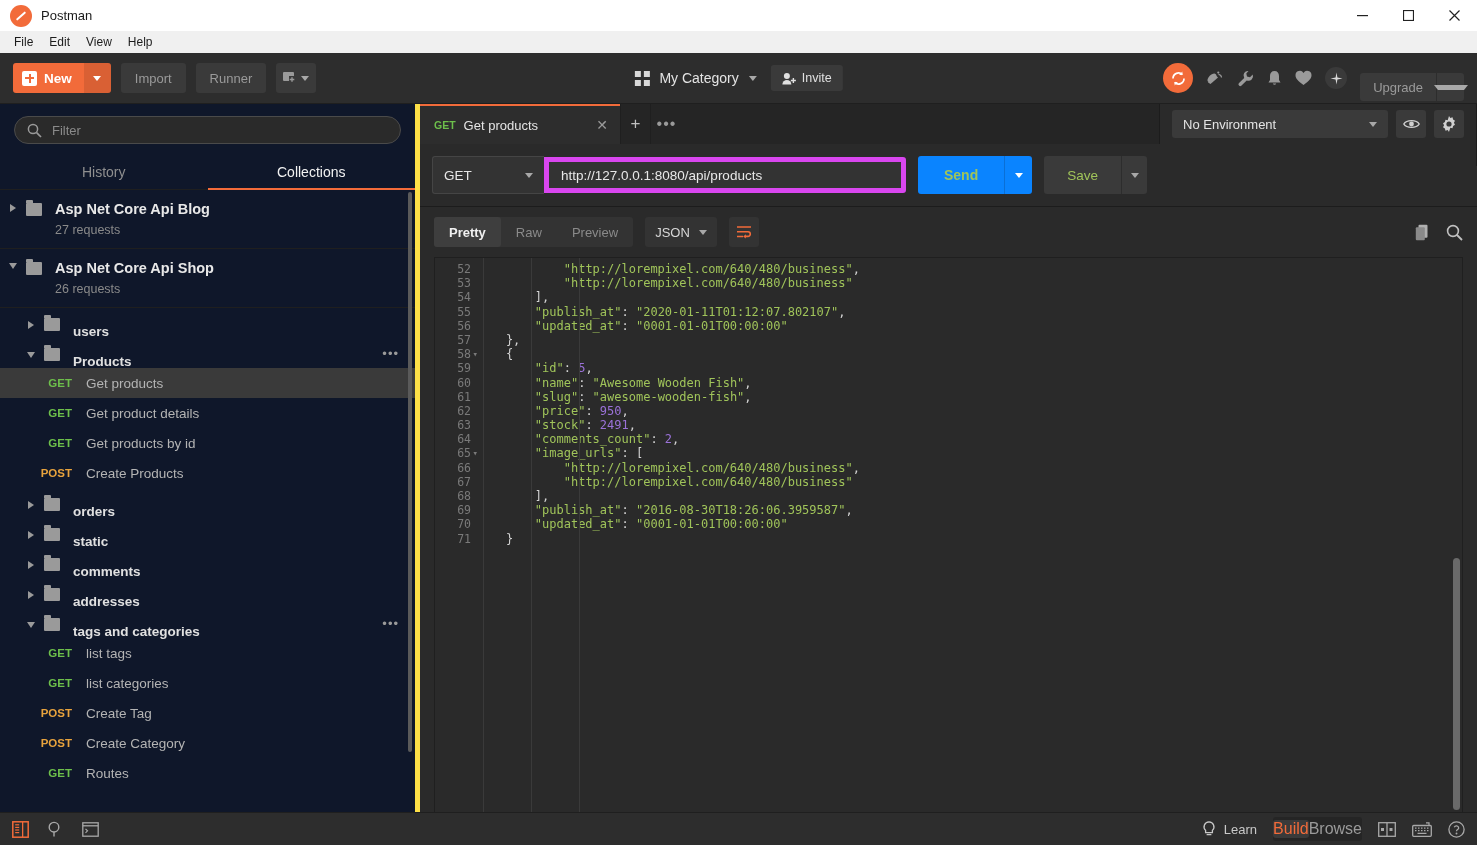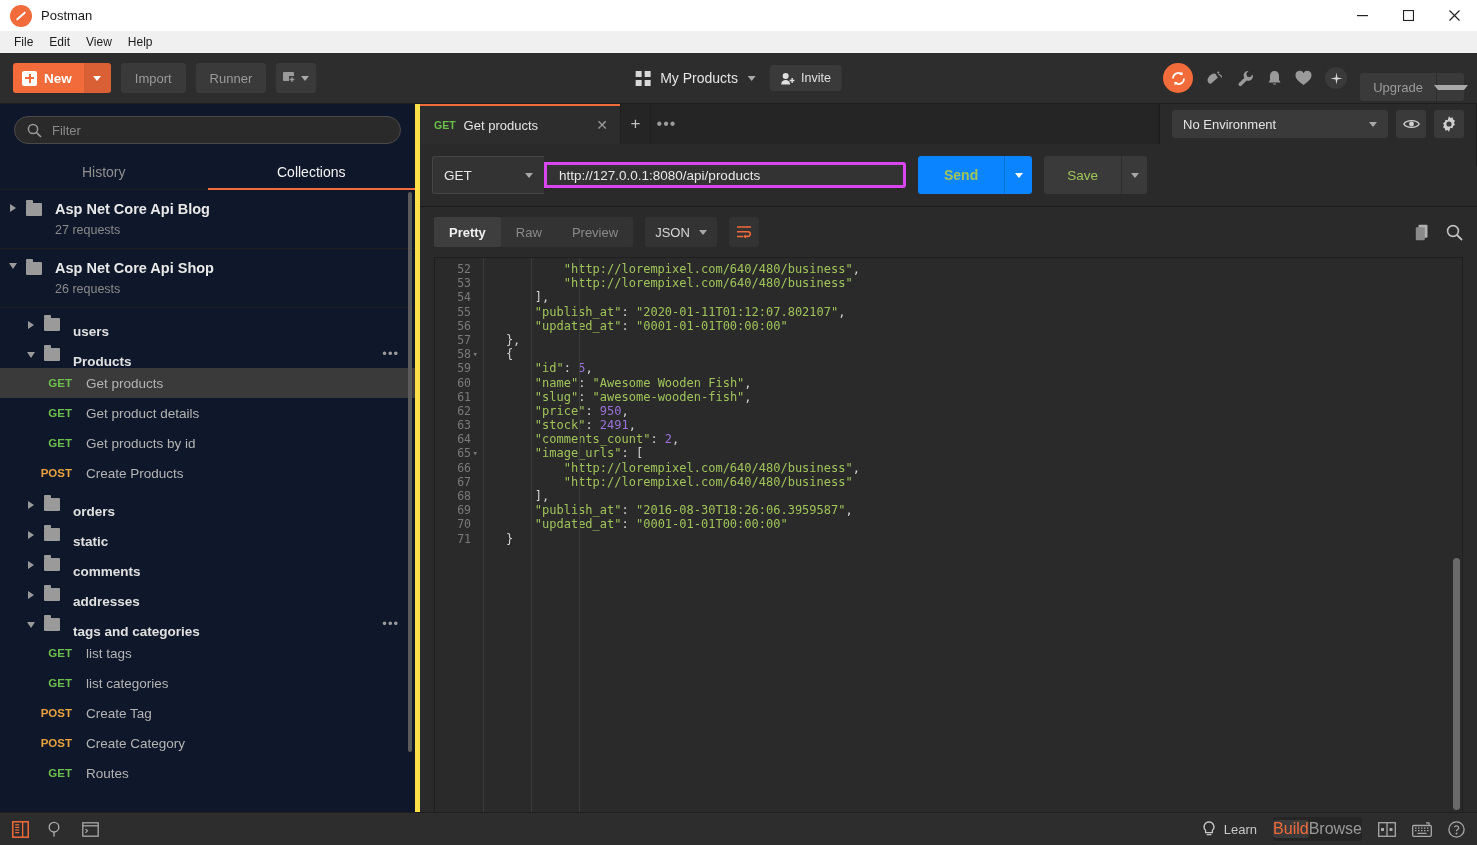--- a/index.html
+++ b/index.html
@@ -246,7 +246,7 @@
           <i></i>
           <i></i>
         </span>
-      <span class="ws-name">My Products</span>
+      <span class="ws-name">My Category</span>
       <span class="caret"></span>
       <span class="invite">
         <svg width="14" height="13" viewBox="0 0 14 13">

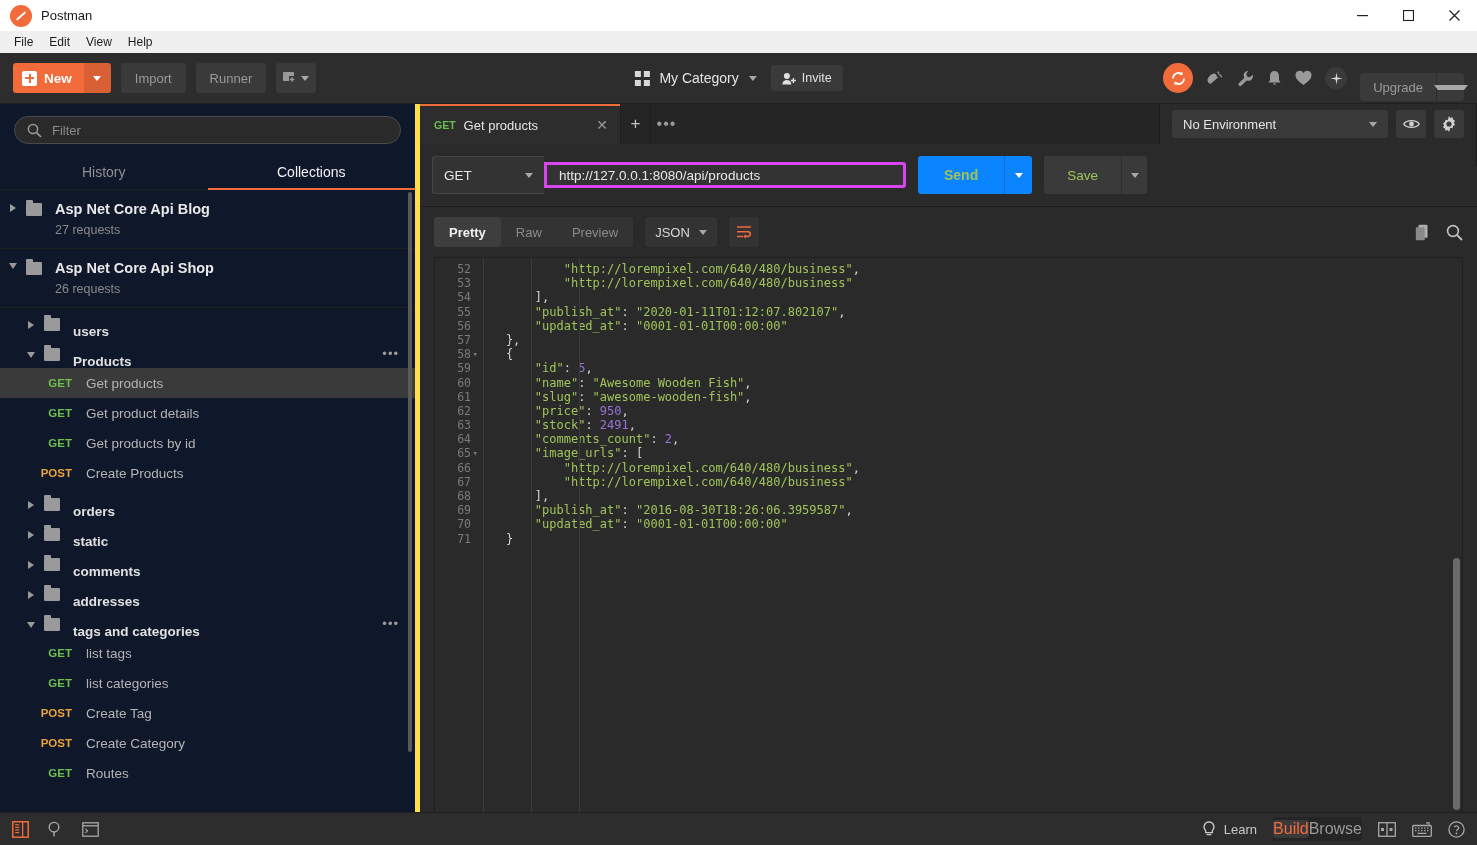--- a/index.html
+++ b/index.html
@@ -129,7 +129,7 @@
             border-right:none; border-radius:3px 0 0 3px; display:flex; align-items:center;
             padding: 0 11px; font-size:13.5px; color:#e8e8e8; }
   .method .caret { margin-left:auto; }
-  .urlinput { flex:1; height:26px; background:#333; border:3px solid #d946ef; border-radius:0 3px 3px 0;
+  .urlinput { flex:1; height:36px; background:#333; border:5px solid #d946ef; border-radius:0 3px 3px 0;
               display:flex; align-items:center; padding: 0 12px; font-size:13.5px; color:#e8e8e8; }
   .send { height: 38px; background:#0a84ff; color:#fff; font-weight:bold; font-size:14px;
           display:flex; align-items:center; border-radius:3px; margin-left:12px; }

